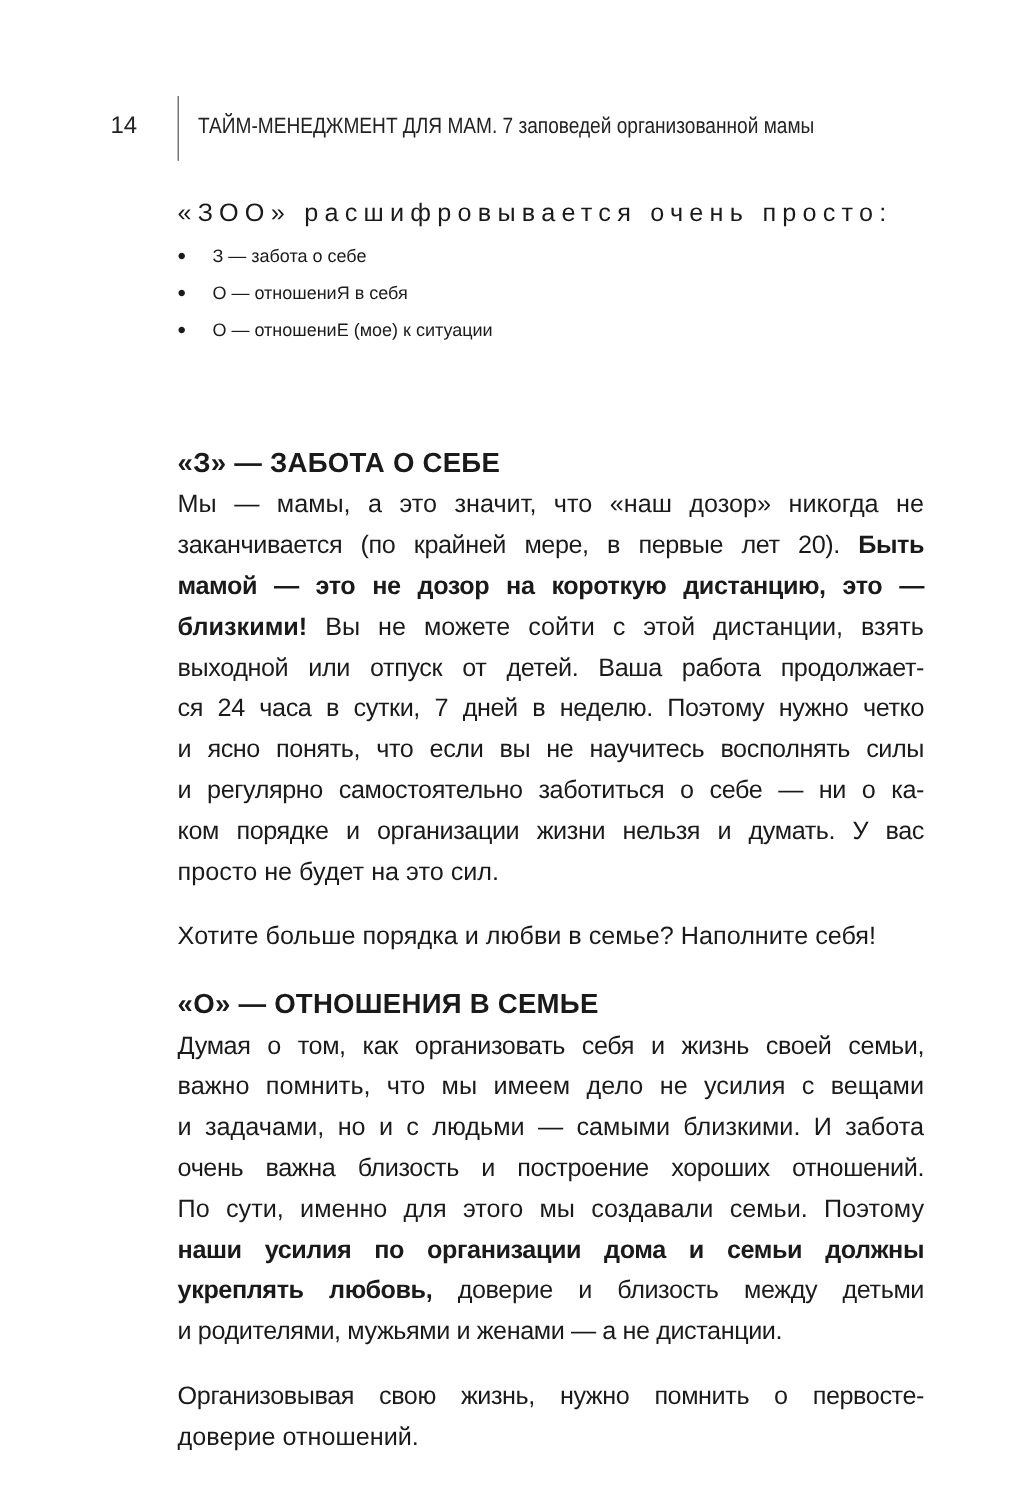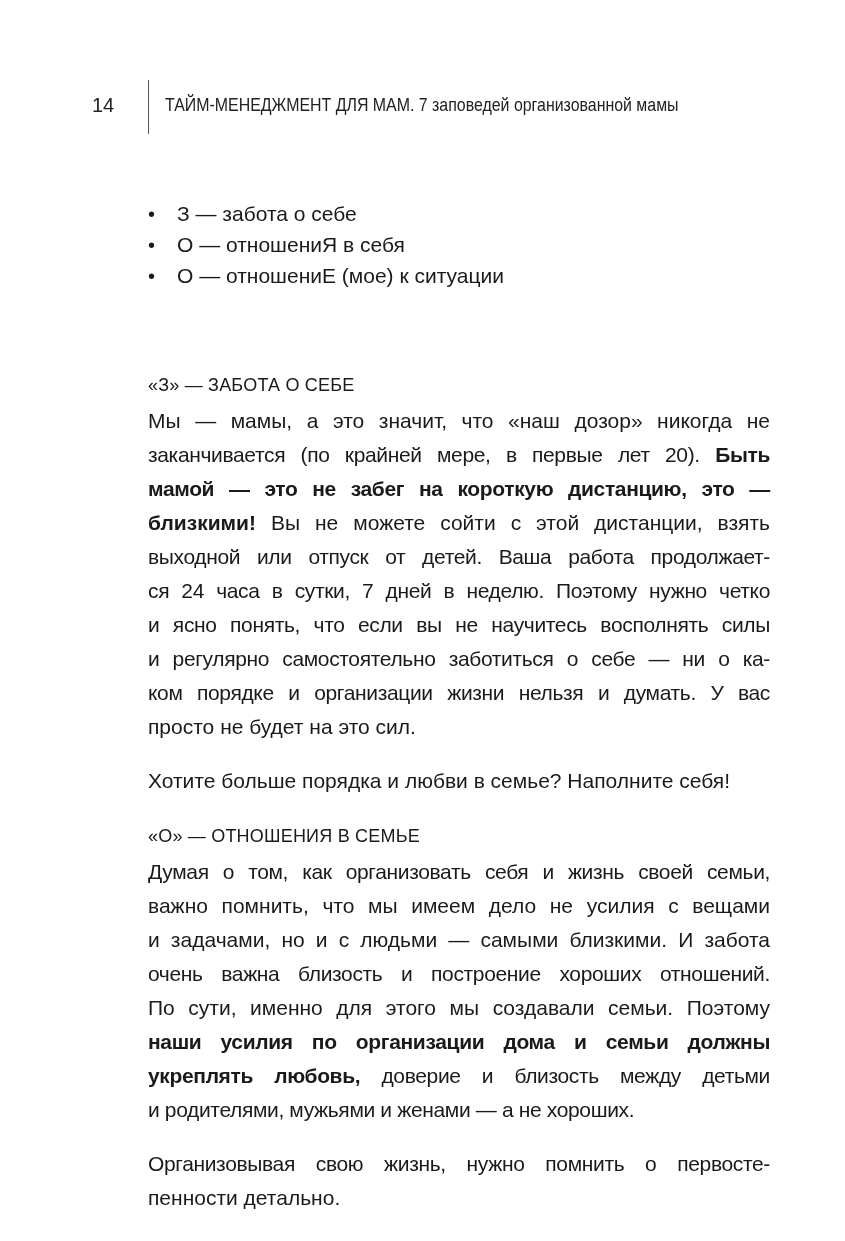--- a/index.html
+++ b/index.html
@@ -31,6 +31,7 @@
     <span class="head-title">ТАЙМ-МЕНЕДЖМЕНТ ДЛЯ МАМ. 7 заповедей организованной мамы</span>
   </div>
 
+  <div class="ln spaced" style="top:163px">«ЗОО» расшифровывается очень просто:</div>
 
   <span class="bullet" style="top:199px">•</span>
   <span class="bullet-text" style="top:199px">З — забота о себе</span>

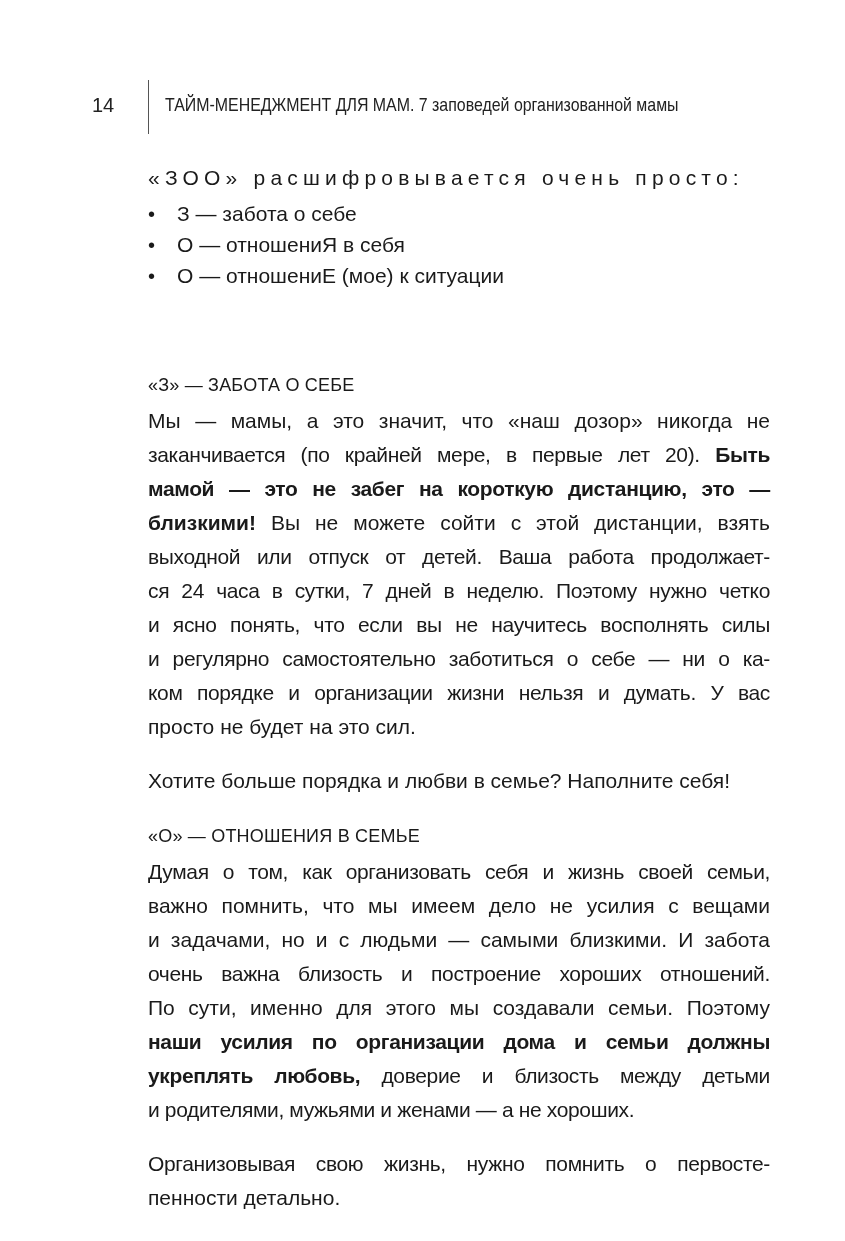--- a/index.html
+++ b/index.html
@@ -15,7 +15,7 @@
     .just { width: 622px; text-align: justify; text-align-last: justify; }
     .spaced { letter-spacing: 5.2px; font-size: 21px; }
     .bullet { position: absolute; left: 148px; font-size: 20px; line-height: 30px; }
-    .bullet-text { position: absolute; left: 177px; font-size: 21px; line-height: 30px; white-space: nowrap; }
+    .bullet-text { position: absolute; left: 177px; font-size: 15px; line-height: 30px; white-space: nowrap; }
     .h { font-weight: normal; font-size: 18px; letter-spacing: 0.2px; text-align: right; }
     b { font-weight: bold; }
     .tight { letter-spacing: -0.35px; }

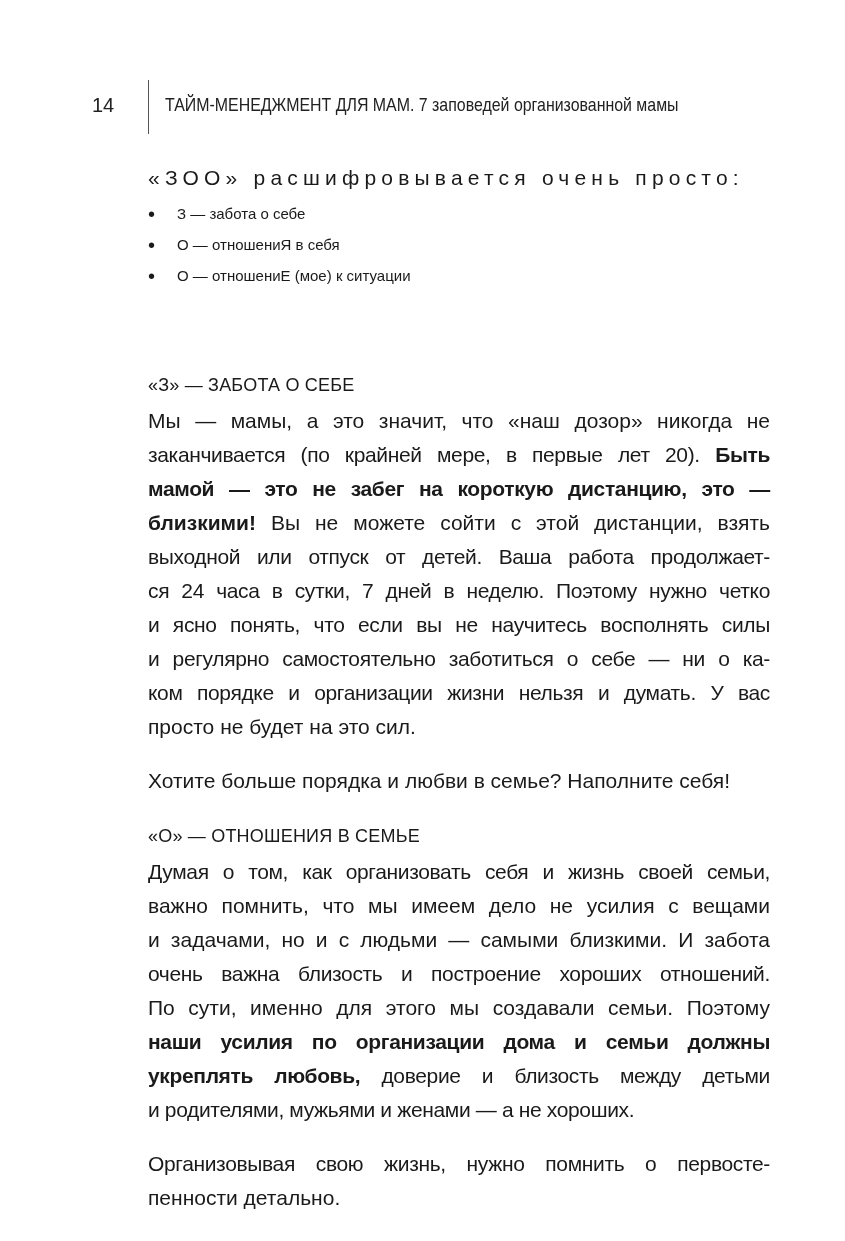--- a/index.html
+++ b/index.html
@@ -16,7 +16,7 @@
     .spaced { letter-spacing: 5.2px; font-size: 21px; }
     .bullet { position: absolute; left: 148px; font-size: 20px; line-height: 30px; }
     .bullet-text { position: absolute; left: 177px; font-size: 15px; line-height: 30px; white-space: nowrap; }
-    .h { font-weight: normal; font-size: 18px; letter-spacing: 0.2px; text-align: right; }
+    .h { font-weight: bold; font-size: 23px; letter-spacing: 0.2px; text-align: right; }
     b { font-weight: bold; }
     .tight { letter-spacing: -0.35px; }
   </style>

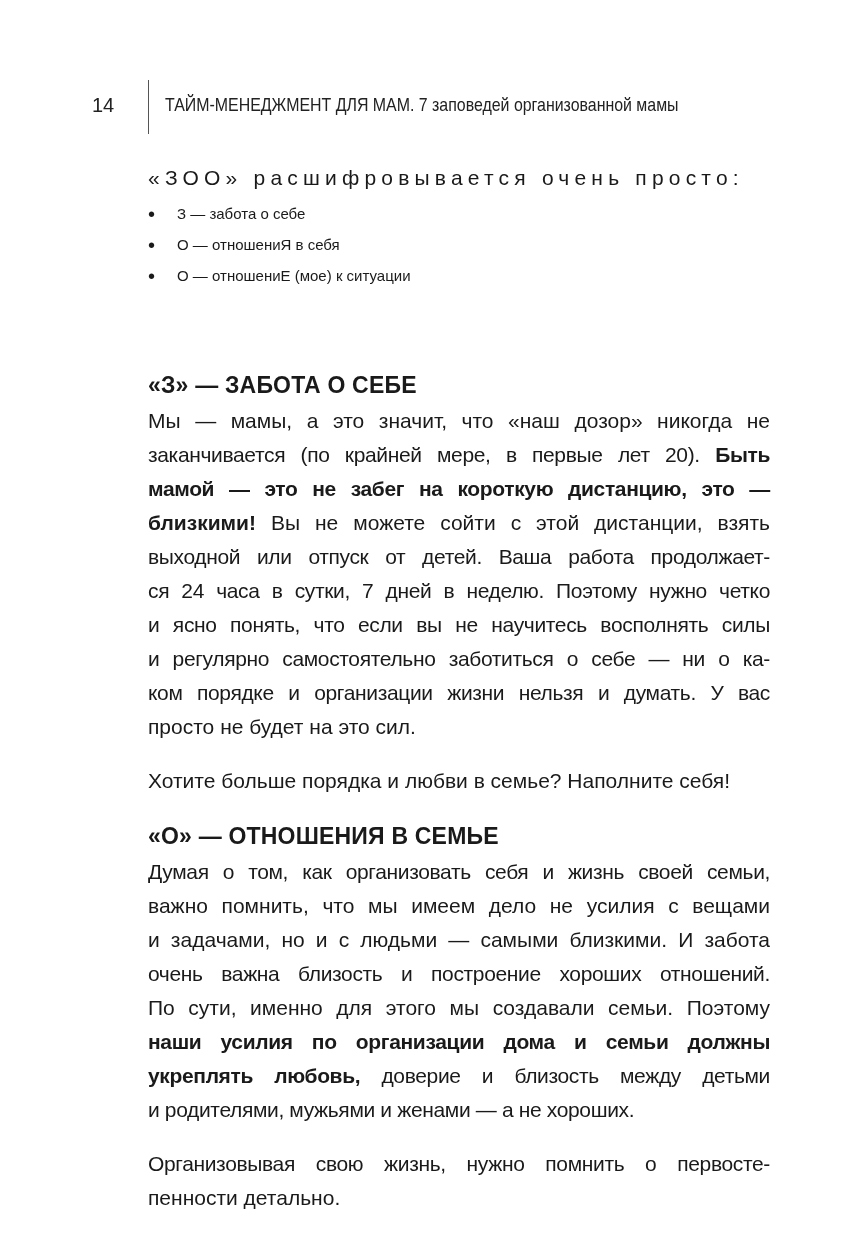--- a/index.html
+++ b/index.html
@@ -46,7 +46,7 @@
   <div>
     <div class="ln just" style="top:406px"><span>Мы — мамы, а это значит, что «наш дозор» никогда не</span></div>
     <div class="ln just tight" style="top:440px"><span>заканчивается (по крайней мере, в первые лет 20). </span><b>Быть</b></div>
-    <div class="ln just tight" style="top:474px"><b>мамой — это не забег на короткую дистанцию, это —</b></div>
+    <div class="ln just tight" style="top:474px"><b>мамой — это не дозор на короткую дистанцию, это —</b></div>
     <div class="ln just" style="top:508px"><b>близкими!</b><span> Вы не можете сойти с этой дистанции, взять</span></div>
     <div class="ln just tight" style="top:542px"><span>выходной или отпуск от детей. Ваша работа продолжает-</span></div>
     <div class="ln just tight" style="top:576px"><span>ся 24 часа в сутки, 7 дней в неделю. Поэтому нужно четко</span></div>

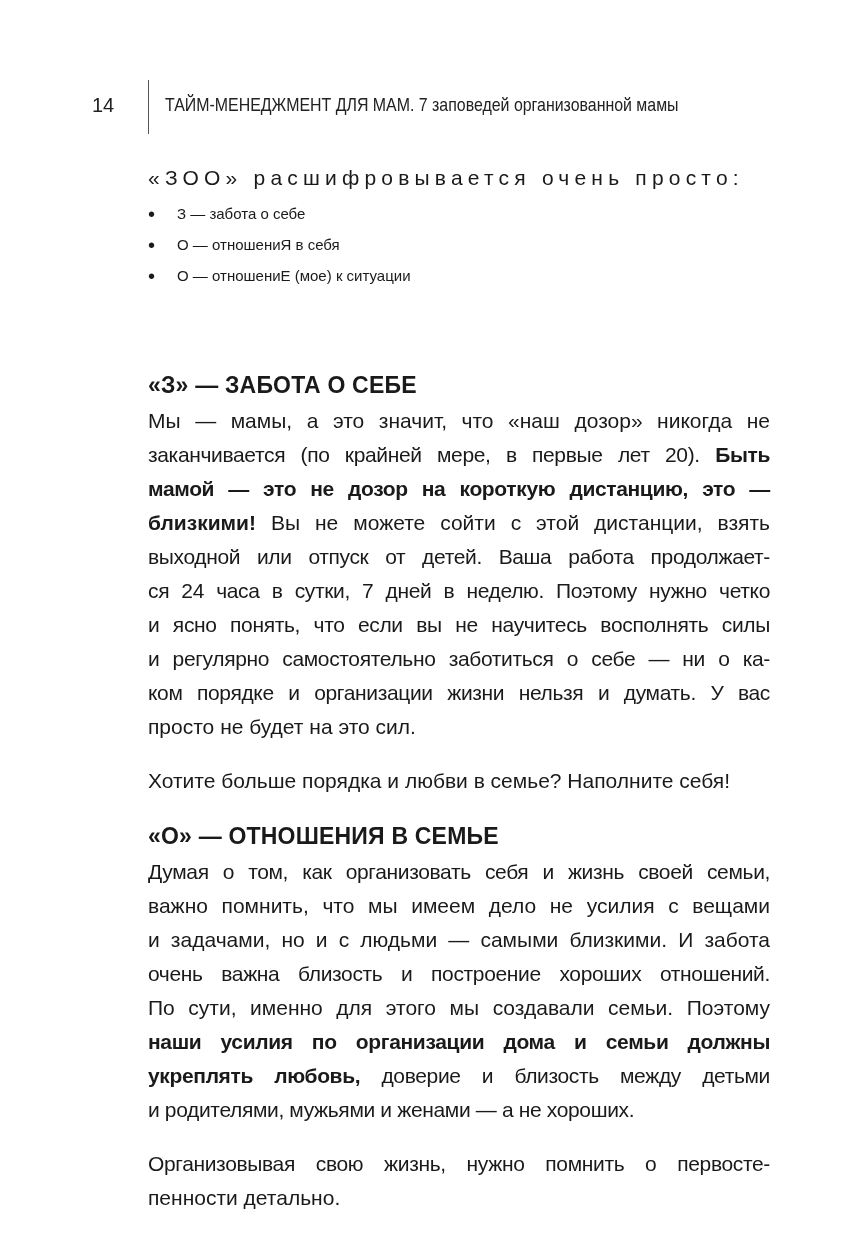--- a/index.html
+++ b/index.html
@@ -68,7 +68,7 @@
     <div class="ln just" style="top:993px"><span>По сути, именно для этого мы создавали семьи. Поэтому</span></div>
     <div class="ln just tight" style="top:1027px"><b>наши усилия по организации дома и семьи должны</b></div>
     <div class="ln just tight" style="top:1061px"><b>укреплять любовь,</b><span> доверие и близость между детьми</span></div>
-    <div class="ln tight" style="top:1095px"><span>и родителями, мужьями и женами — а не хороших.</span></div>
+    <div class="ln tight" style="top:1095px"><span>и родителями, мужьями и женами — а не дистанции.</span></div>
   </div>
 
   <div class="ln just tight" style="top:1149px">Организовывая свою жизнь, нужно помнить о первосте-</div>

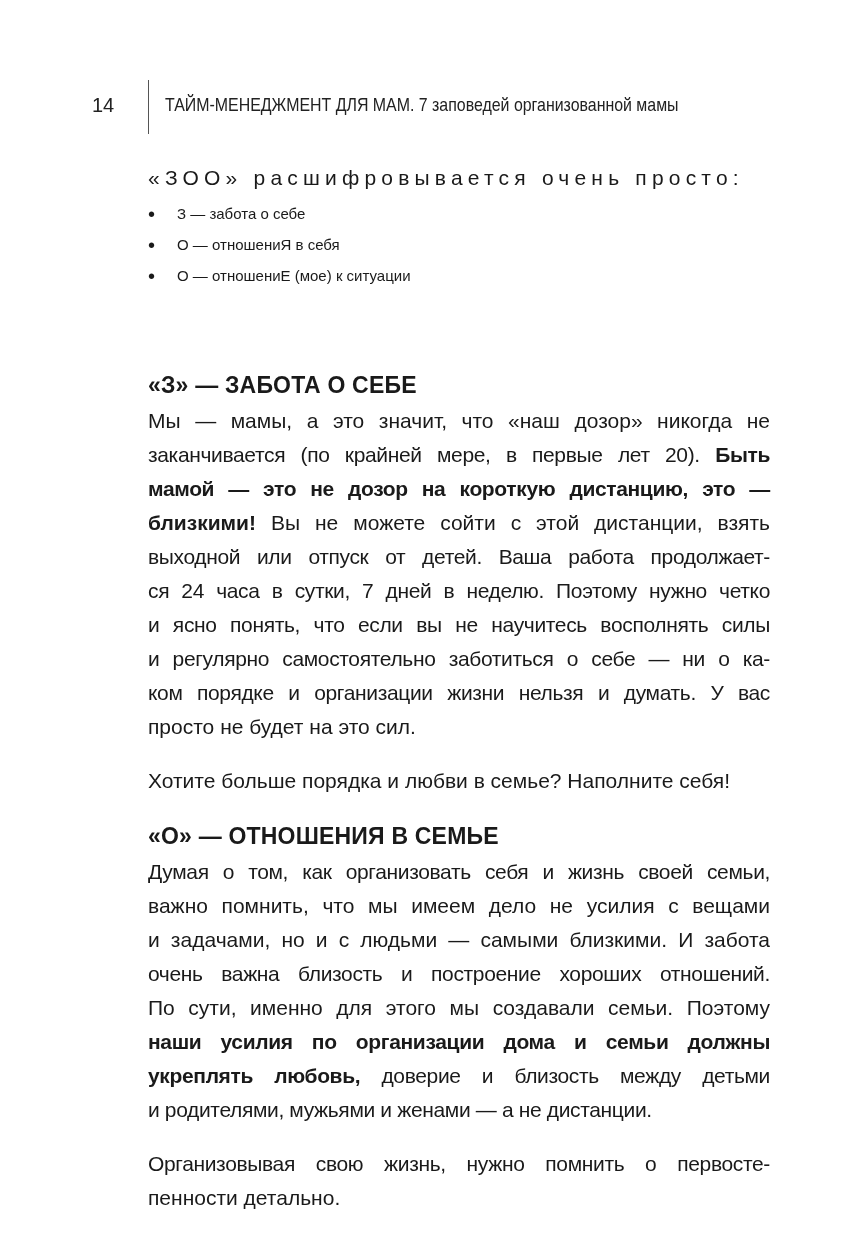--- a/index.html
+++ b/index.html
@@ -72,7 +72,7 @@
   </div>
 
   <div class="ln just tight" style="top:1149px">Организовывая свою жизнь, нужно помнить о первосте-</div>
-  <div class="ln" style="top:1183px">пенности детально.</div>
+  <div class="ln" style="top:1183px">доверие отношений.</div>
 
 </div>
 

